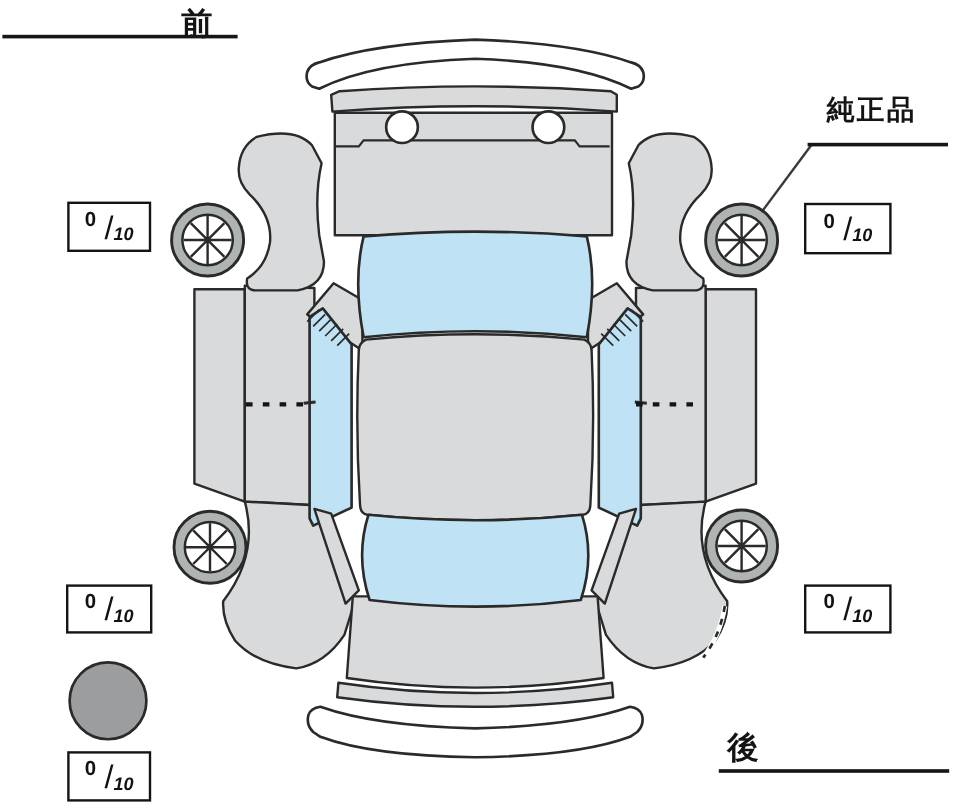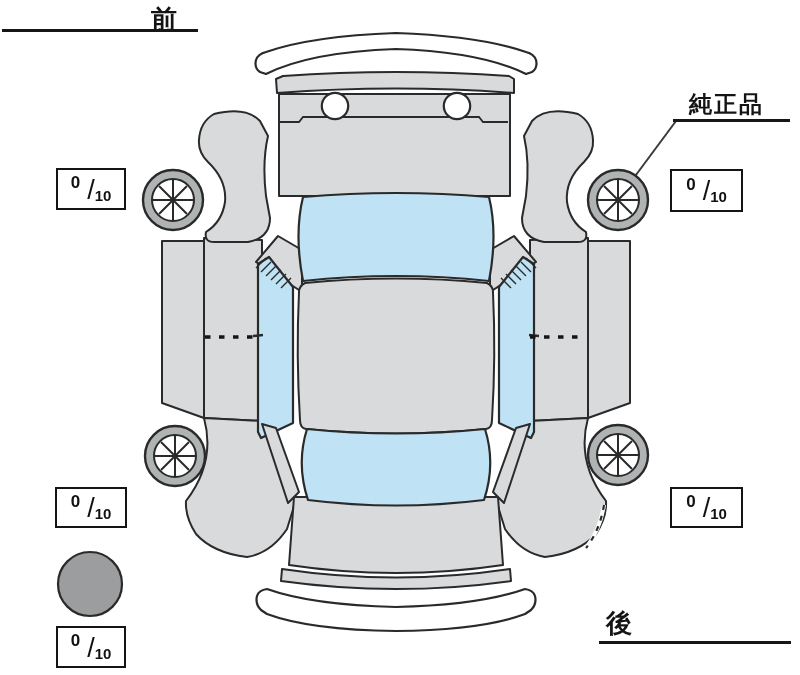--- a/index.html
+++ b/index.html
@@ -15,7 +15,7 @@
   .jp-label{position:absolute; font-weight:600; white-space:nowrap; color:#141414;}
   .label-front{left:151px; top:2px;  font-size:26px;}
   .label-rear {left:606px; top:606px; font-size:26px;}
-  .label-genuine{left:689px; top:89px; font-size:23px; font-weight:700; letter-spacing:2px;}
+  .label-genuine{left:689px; top:76px; font-size:23px; font-weight:700; letter-spacing:2px;}
   .rule{position:absolute; height:3px; background:#161616;}
   .rule-front  {left:2px;   top:29px;  width:196px;}
   .rule-genuine{left:673px; top:119px; width:117px;}

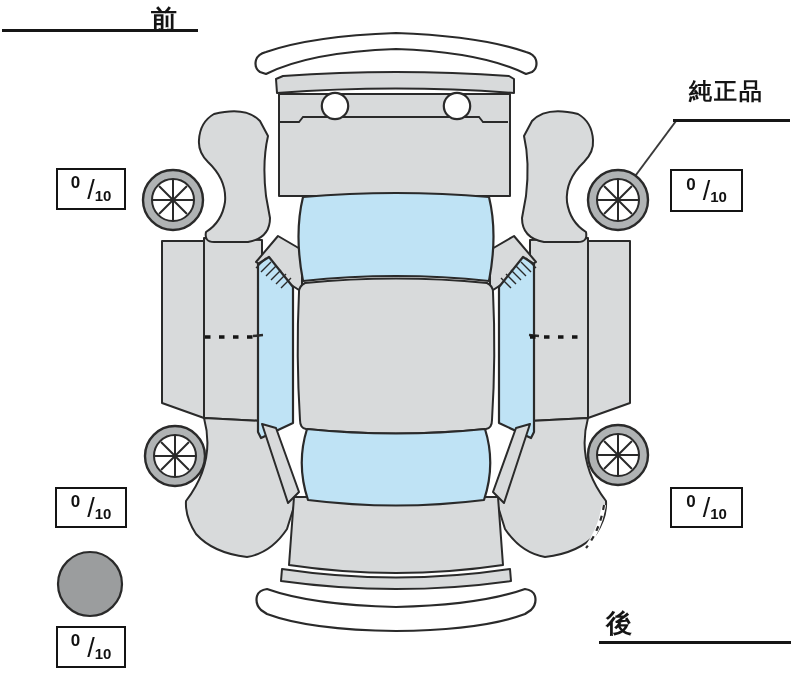--- a/index.html
+++ b/index.html
@@ -26,7 +26,7 @@
   }
   .tread-box .num  {font-size:17px; font-weight:600; transform:translateY(-6px);}
   .tread-box .slash{font-size:27px; font-weight:400; margin-left:7px; transform:translateY(1px);}
-  .tread-box .den  {font-size:15px; font-weight:700; transform:translateY(6px);}
+  .tread-box .den  {font-size:15px; font-weight:700; transform:translateY(6px);font-style:italic;}
   .box-fl{left:56px;  top:168px; width:70px; height:42px;}
   .box-fr{left:670px; top:169px; width:73px; height:43px;}
   .box-rl{left:55px;  top:487px; width:72px; height:41px;}

